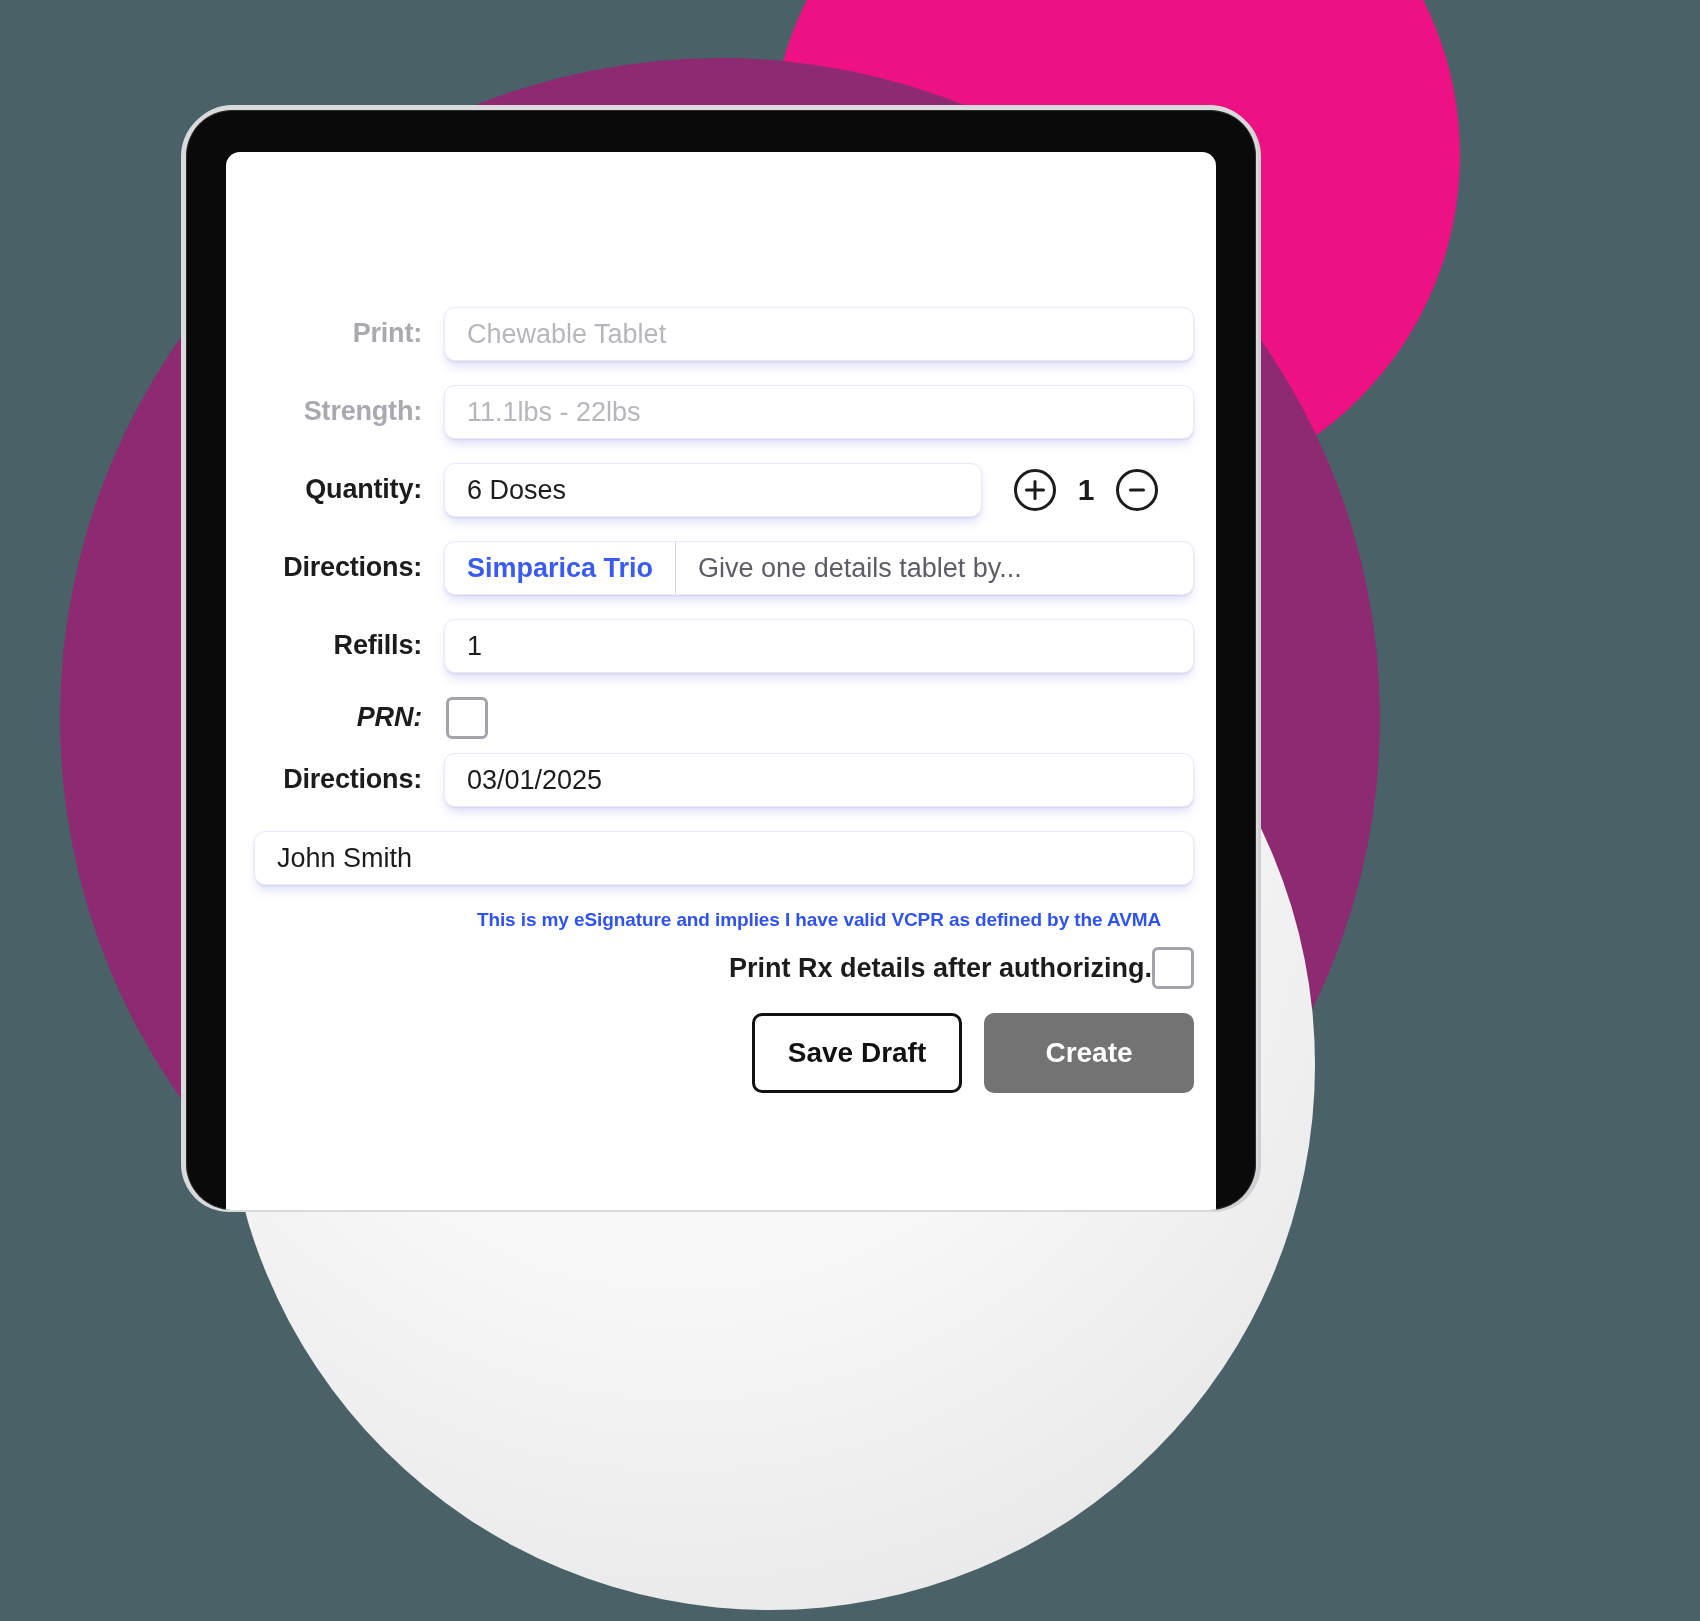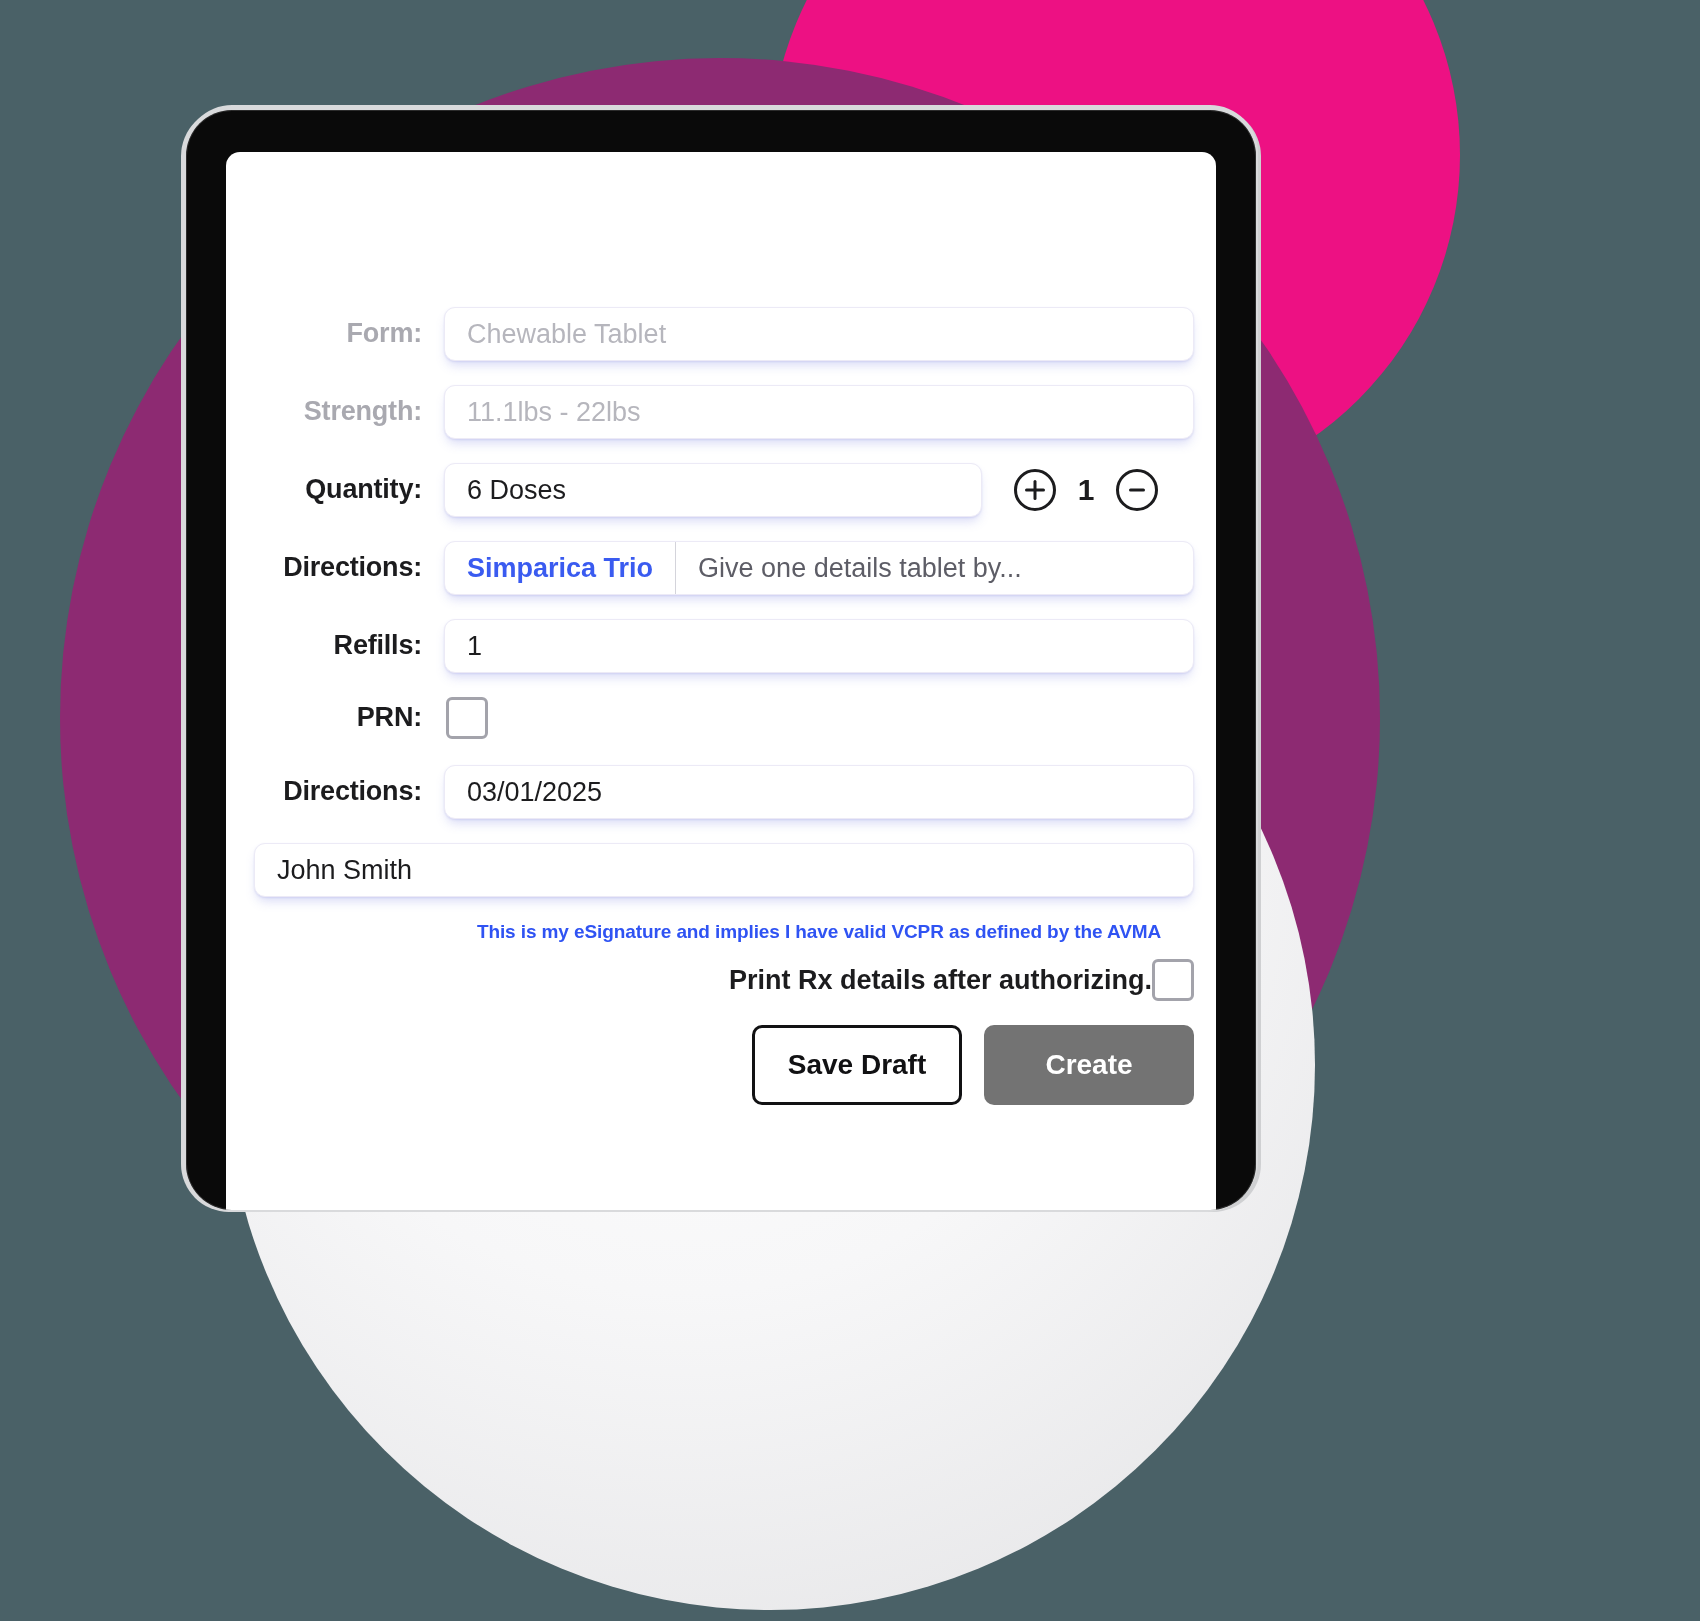--- a/index.html
+++ b/index.html
@@ -269,7 +269,7 @@
       <div id="form">
 
         <div class="row">
-          <div class="label muted">Form:</div>
+          <div class="label muted">Print:</div>
           <div class="field placeholder">Chewable Tablet</div>
         </div>
 

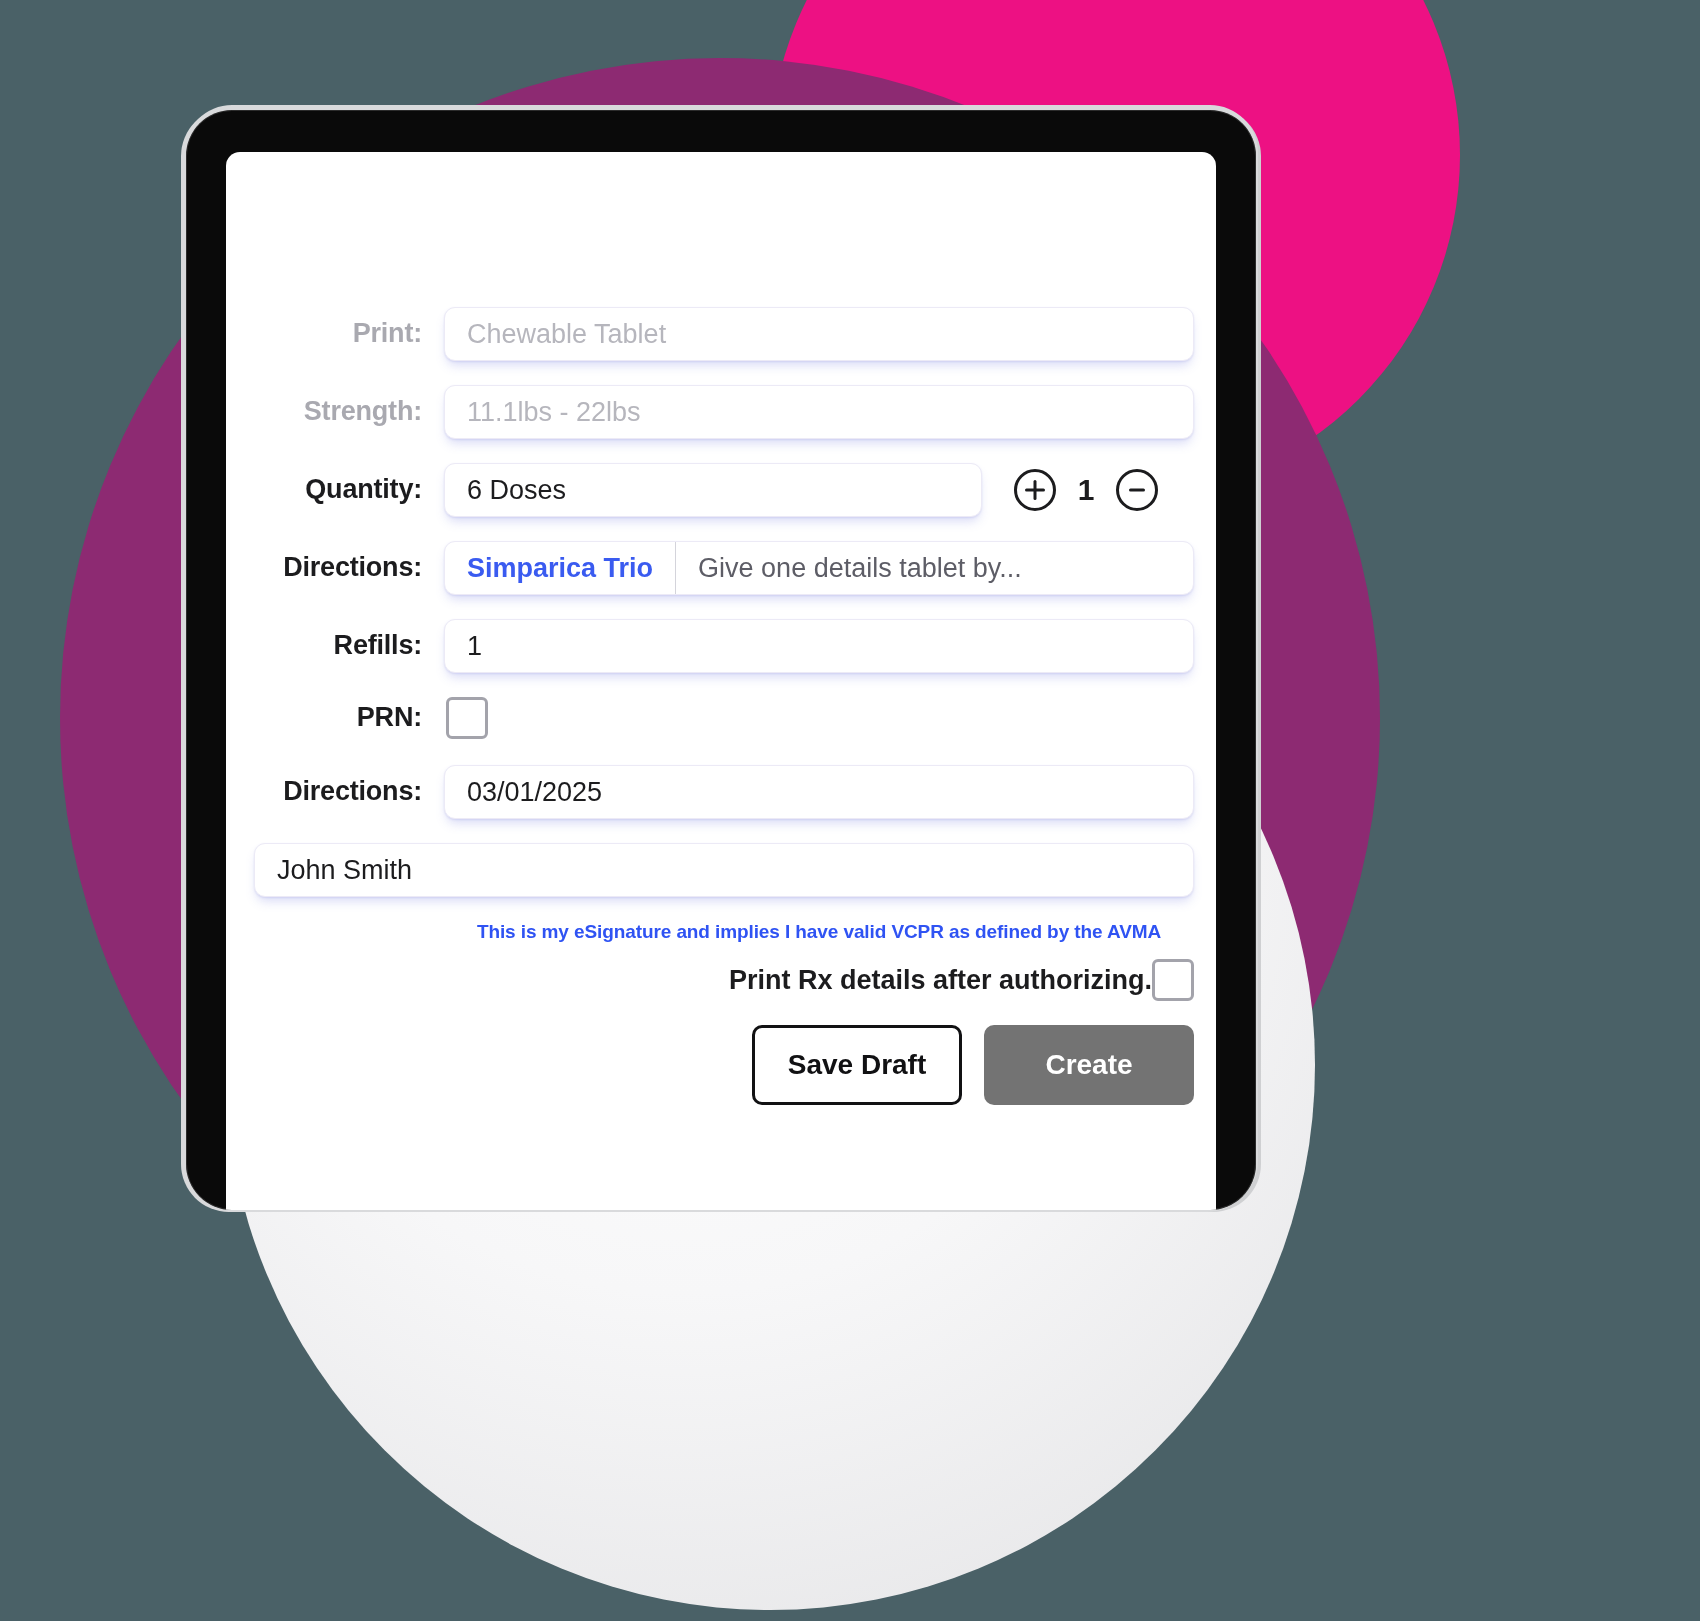--- a/index.html
+++ b/index.html
@@ -185,7 +185,7 @@
     background: #fff;
     flex: 0 0 42px;
   }
-  .row.prn { margin-bottom: 26px; }
+  .row.prn { margin-bottom: 14px; font-style: italic; }
   .row.prn .checkbox { margin-left: 2px; }
 
   

